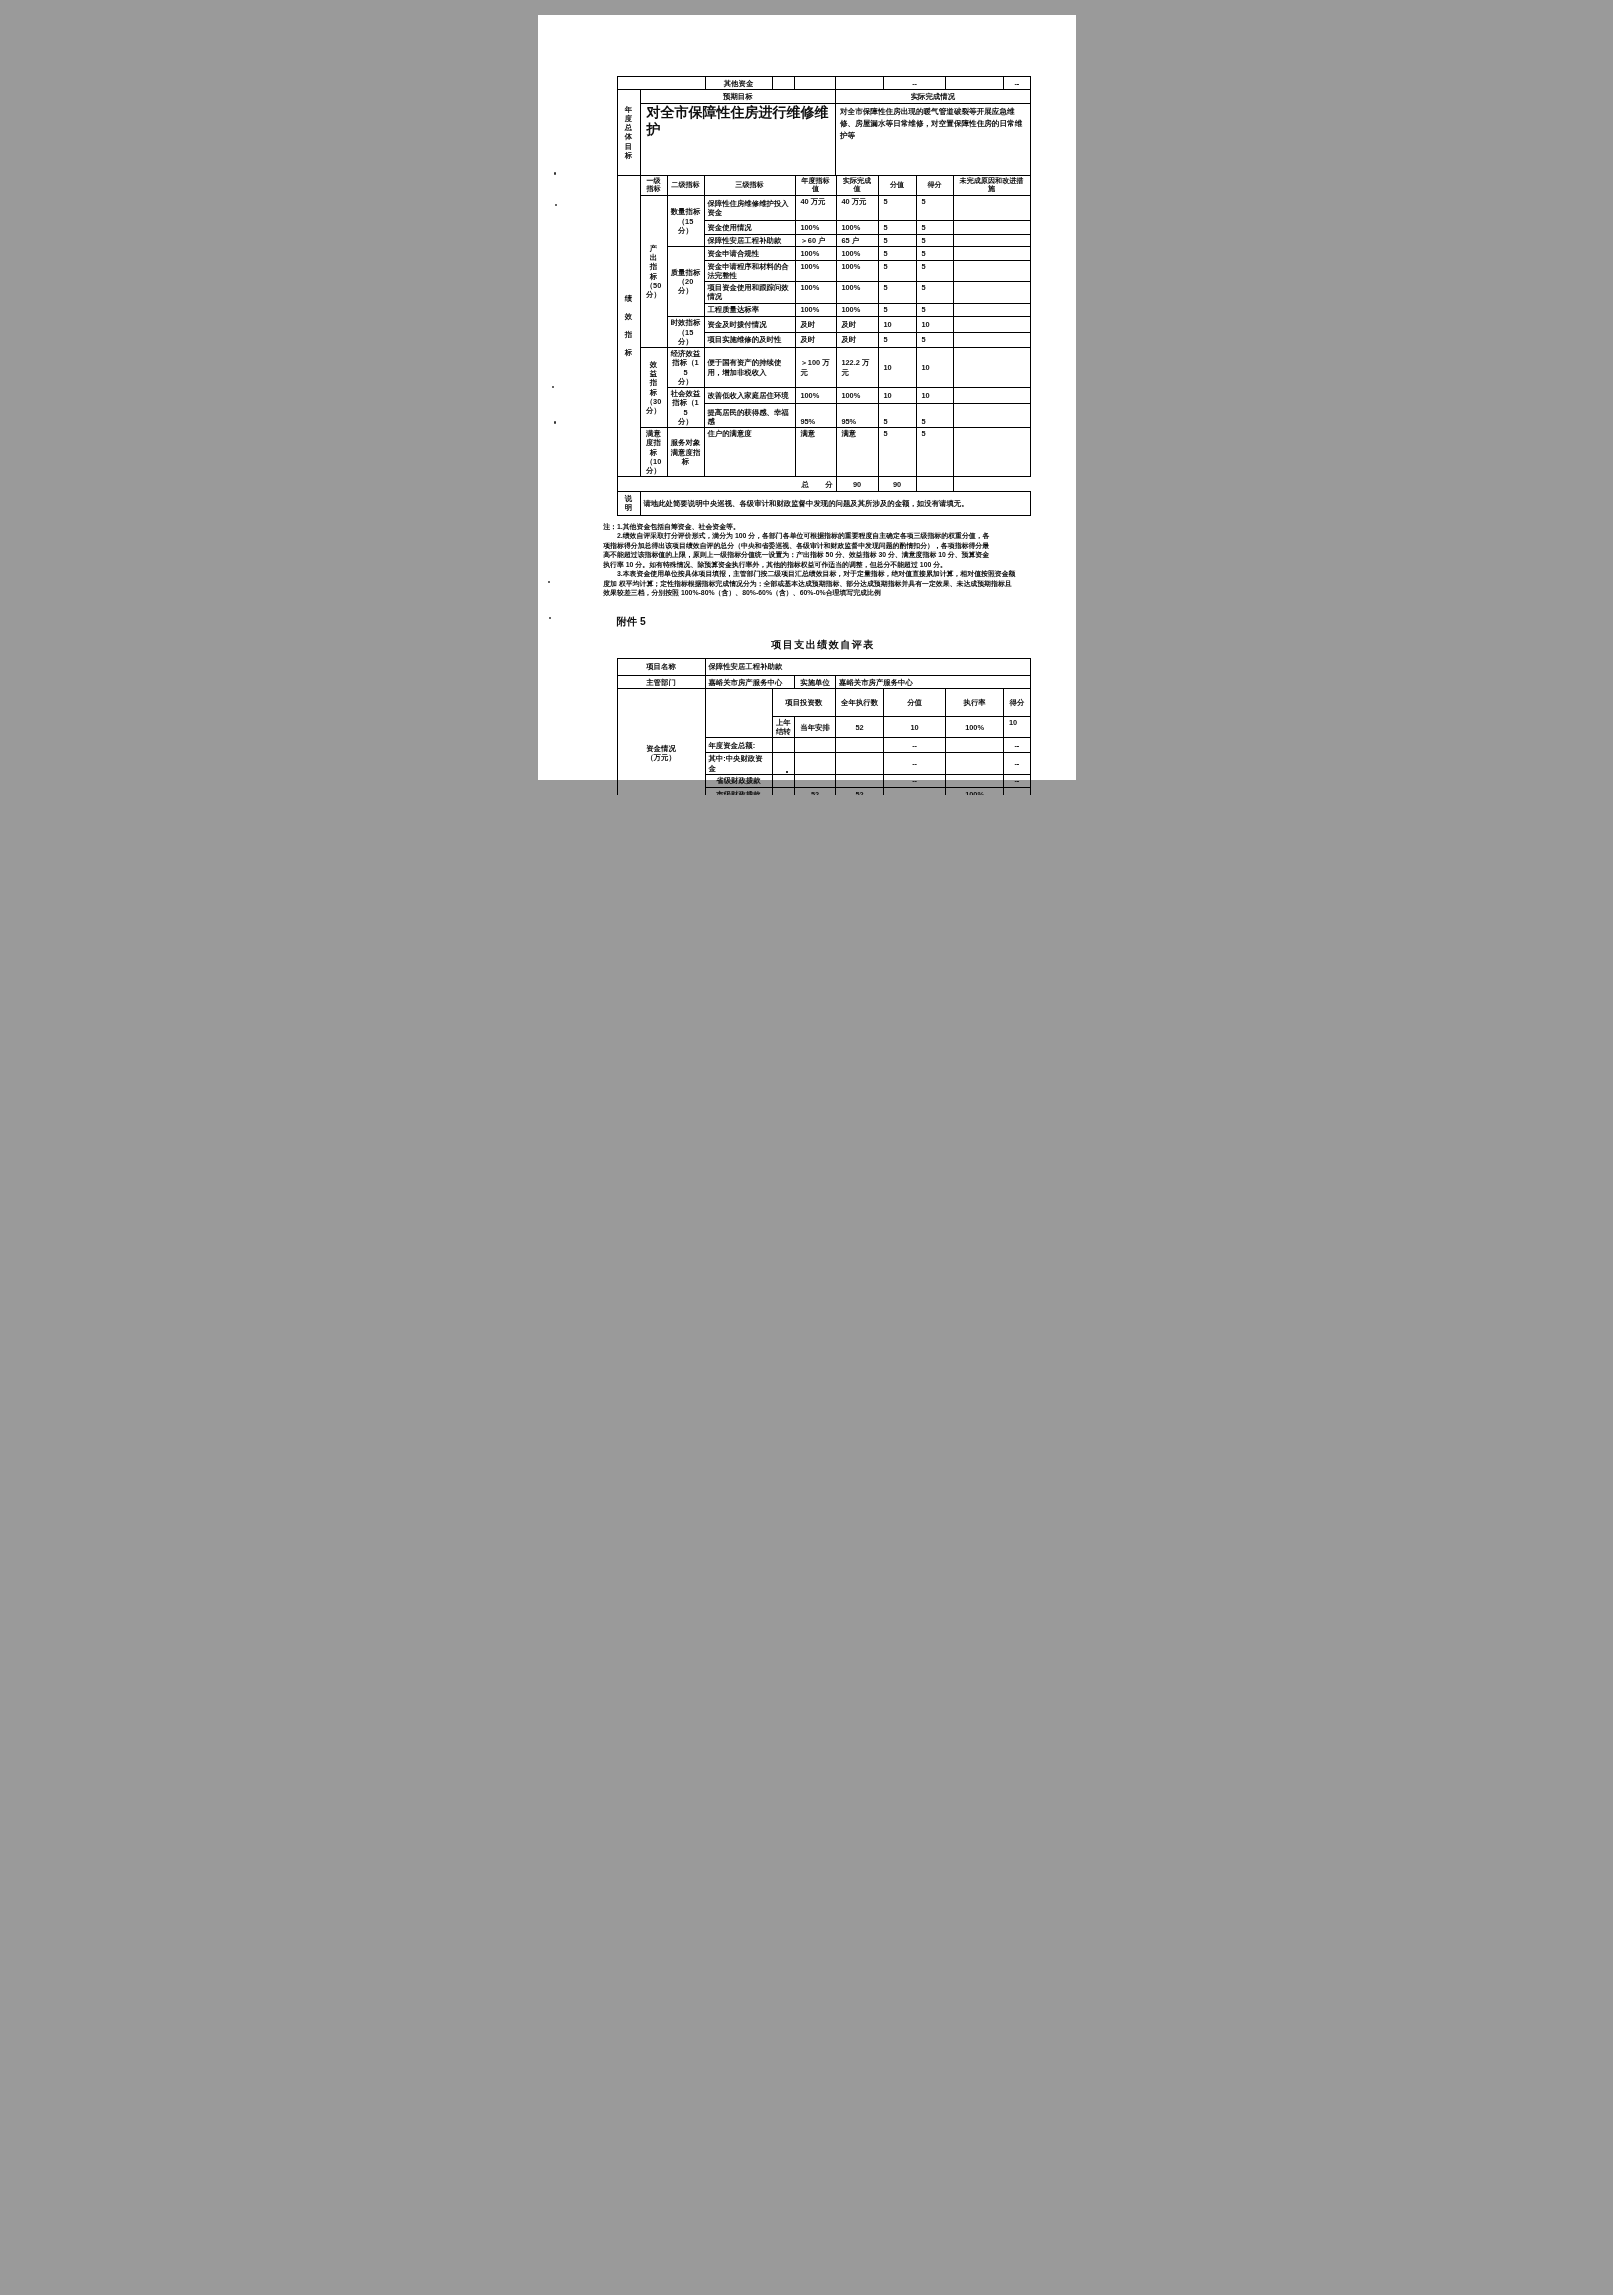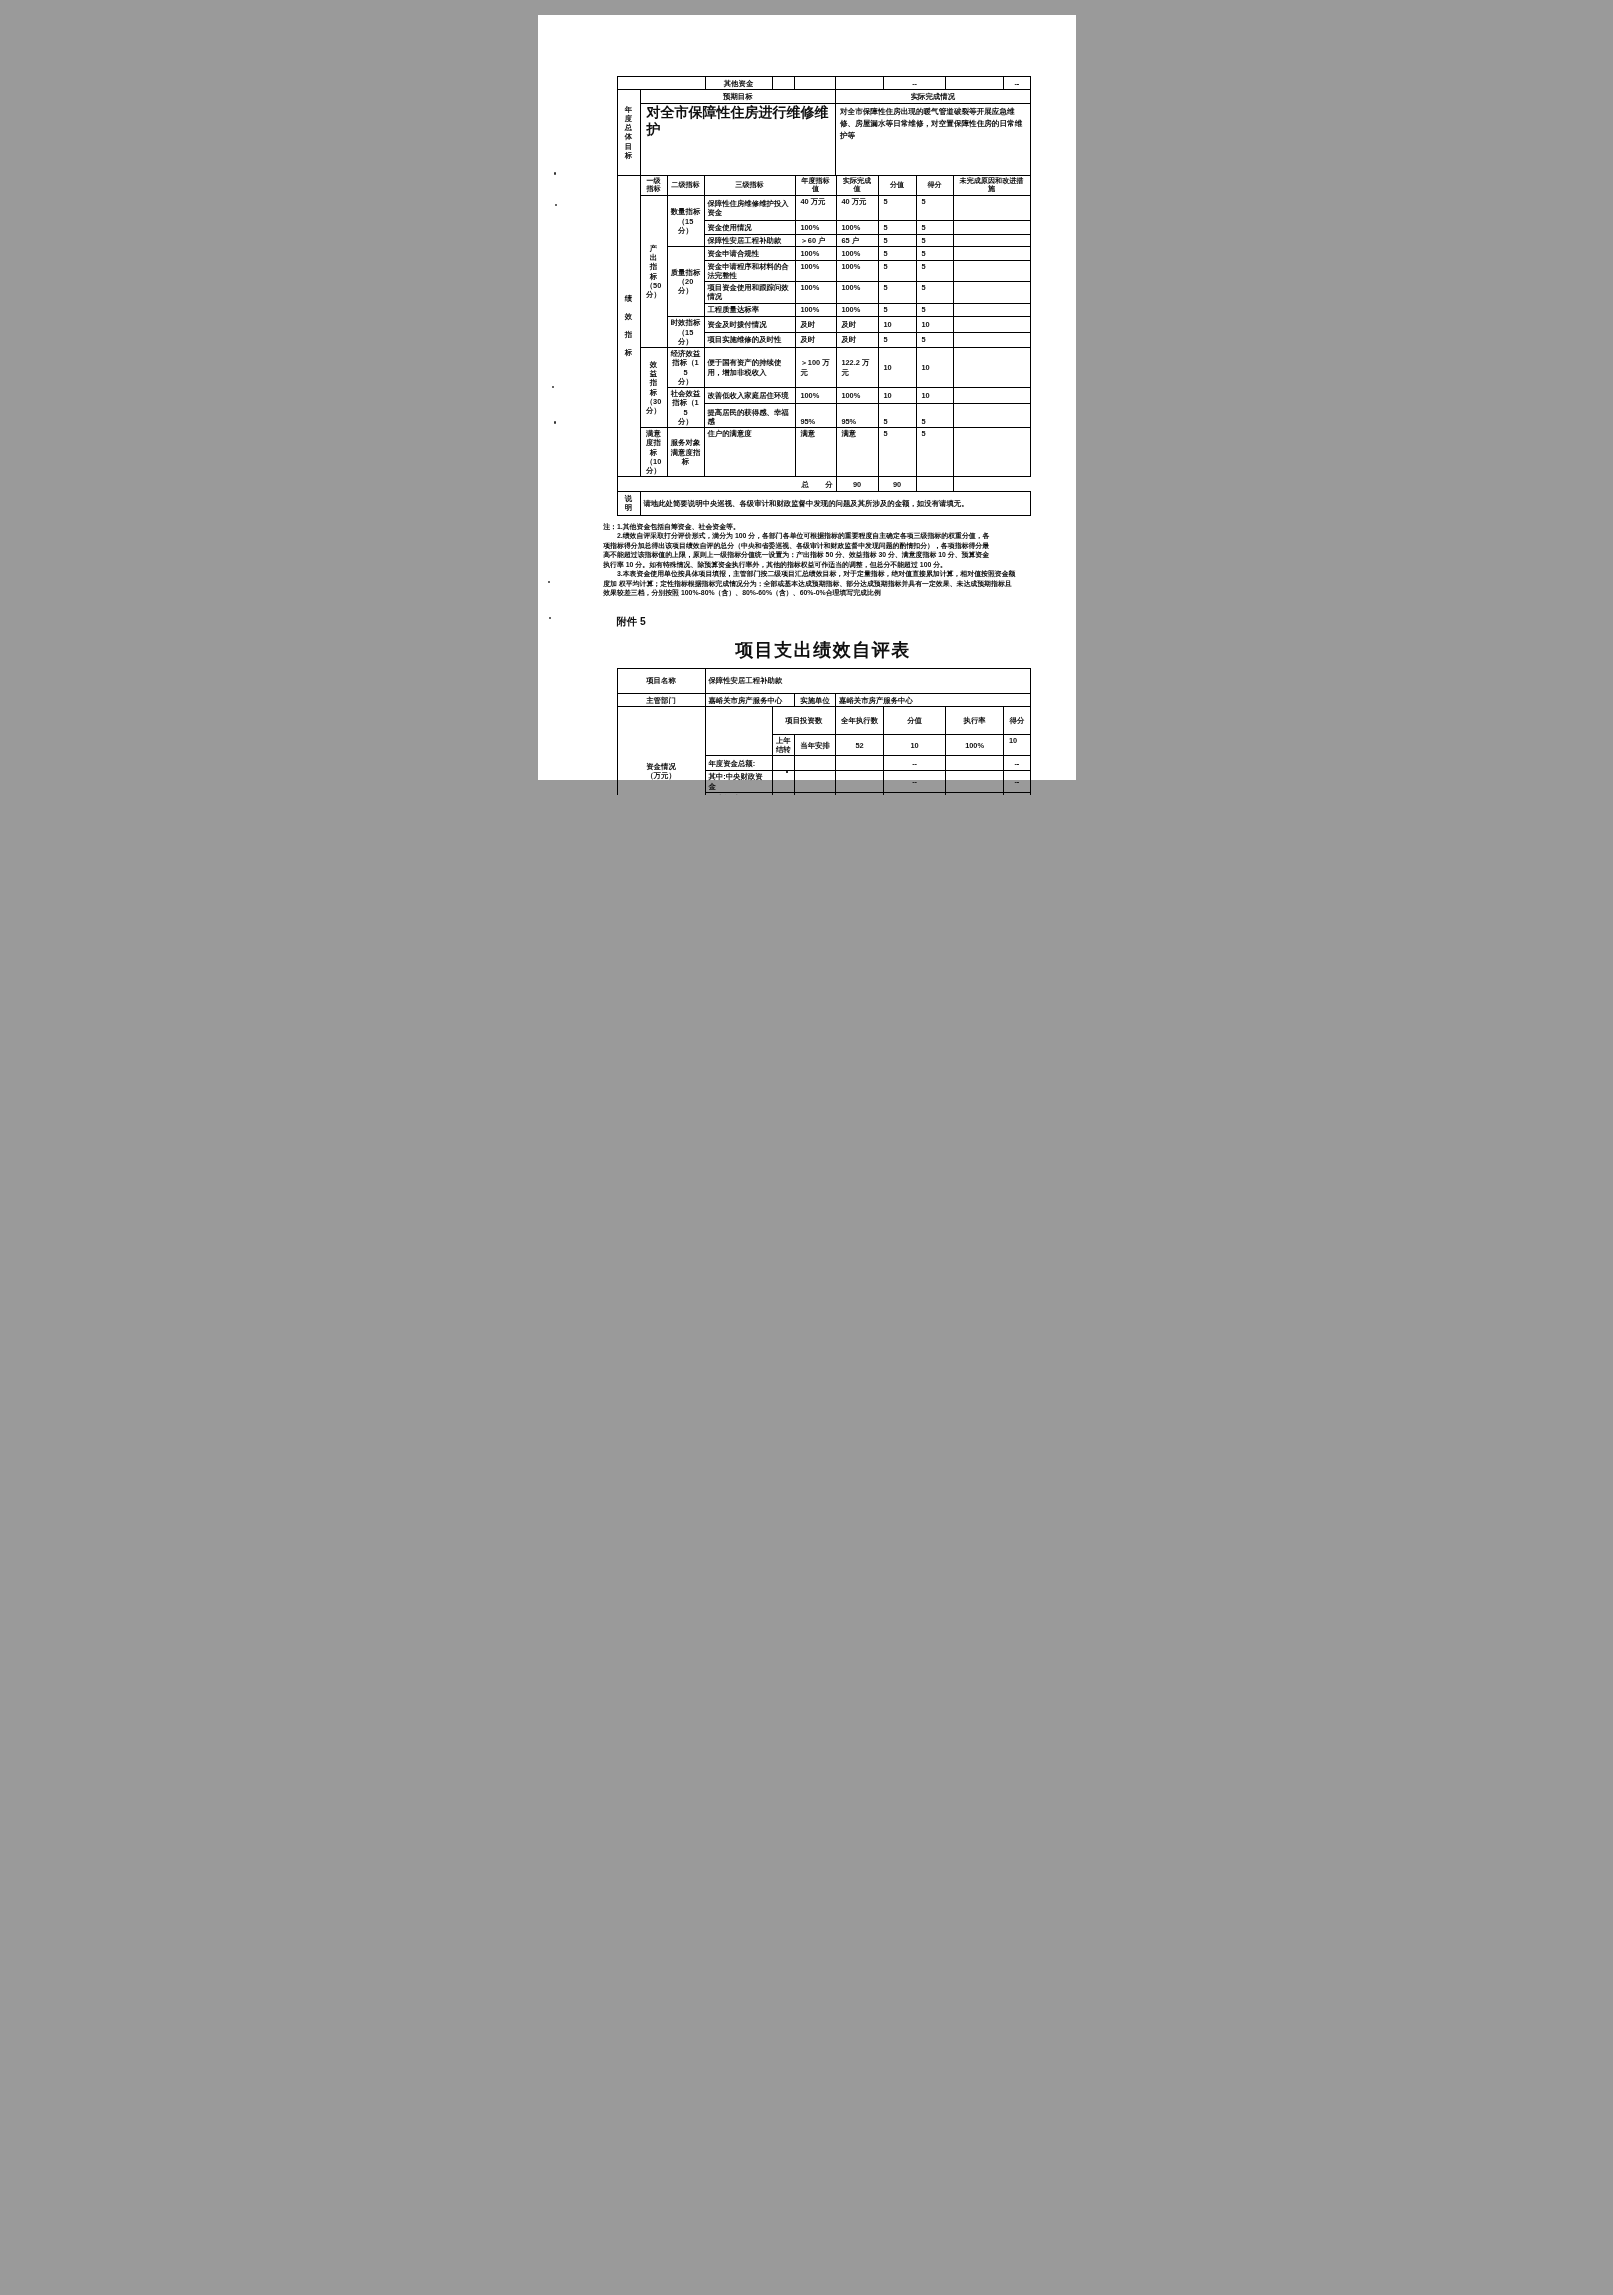--- a/index.html
+++ b/index.html
@@ -22,7 +22,7 @@
   .notes{margin:5.9px 0 0 -13.3px;width:436px;font-size:6.9px;line-height:1.38;}
   .notes div{white-space:nowrap;}
   .attach{margin-top:17.7px;font-size:10.3px;}
-  .title{text-align:center;font-size:18px;letter-spacing:1.5px;margin:8.8px 0 5.9px 0;}
+  .title{text-align:center;font-size:10px;letter-spacing:1.5px;margin:8.8px 0 5.9px 0;}
   .speck{position:absolute;background:#333;border-radius:50%;}
 </style>
 </head>

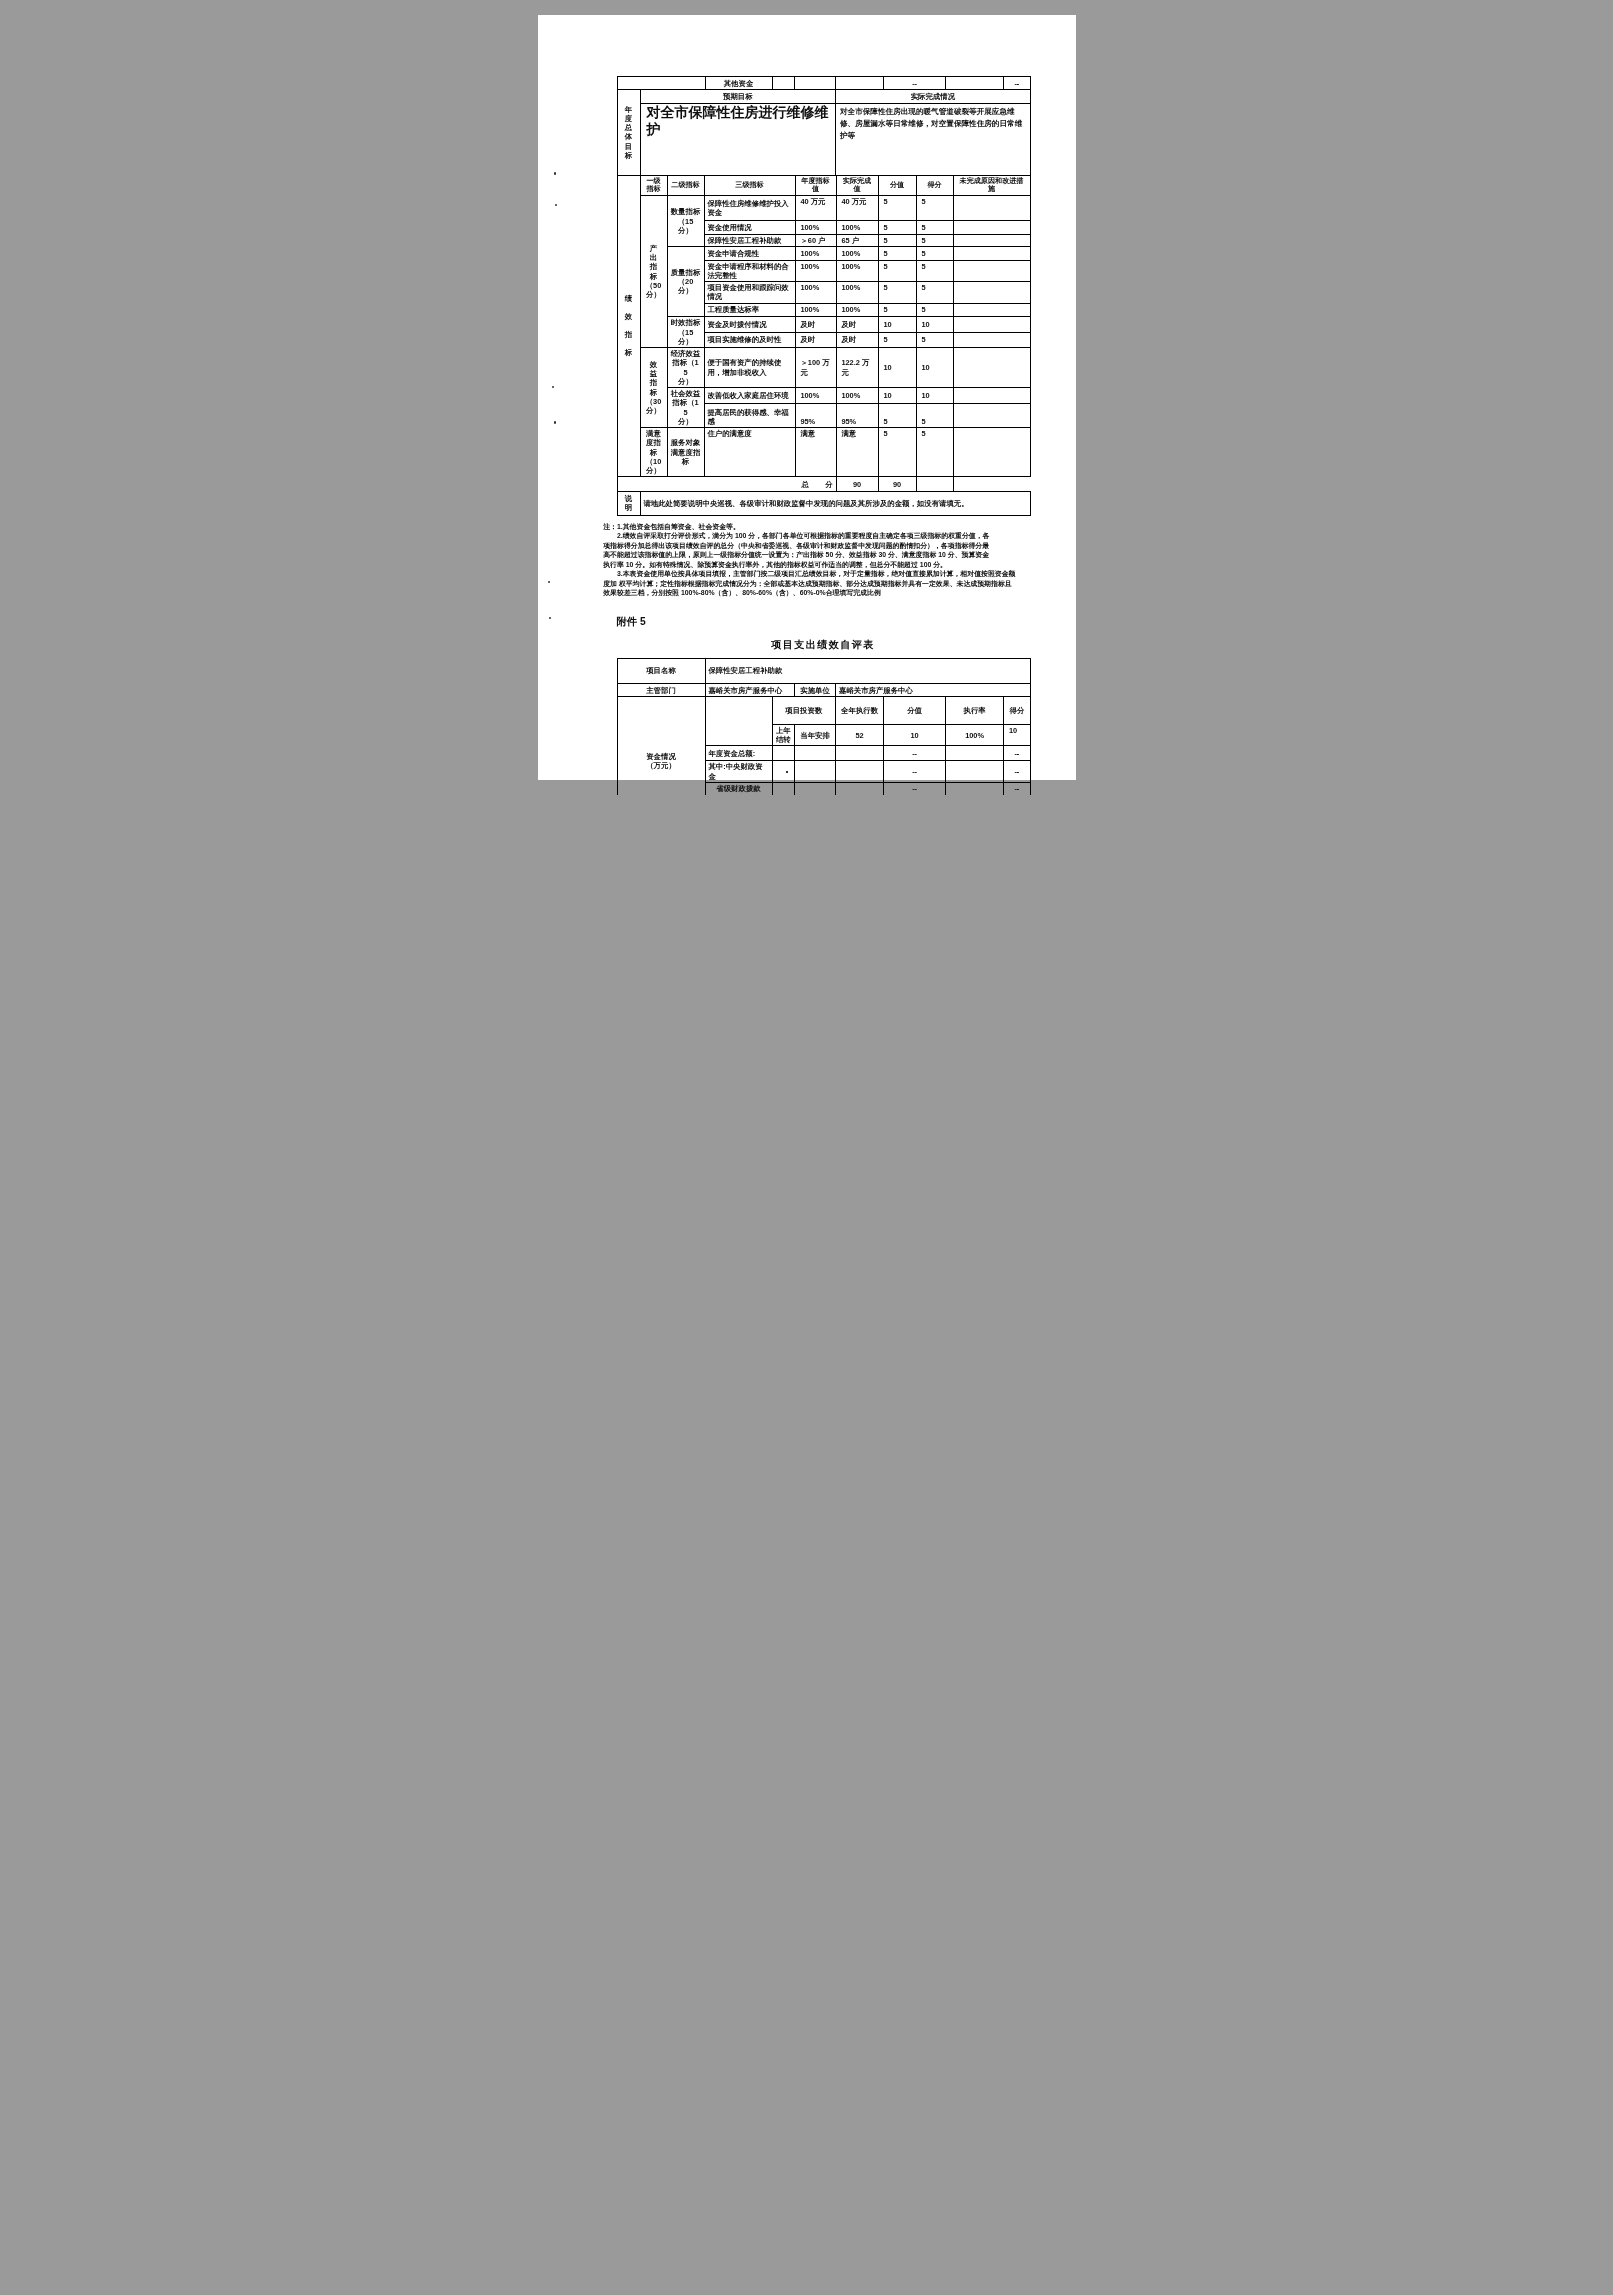--- a/index.html
+++ b/index.html
@@ -287,7 +287,7 @@
           <col style="width:26.5px">
       </colgroup>
       <tbody>
-          <tr style="height:25px">
+          <tr style="height:17px">
         <td colspan="2" class="c hvy">项目名称</td>
         <td colspan="7" class="hvy">保障性安居工程补助款</td>
       </tr>

